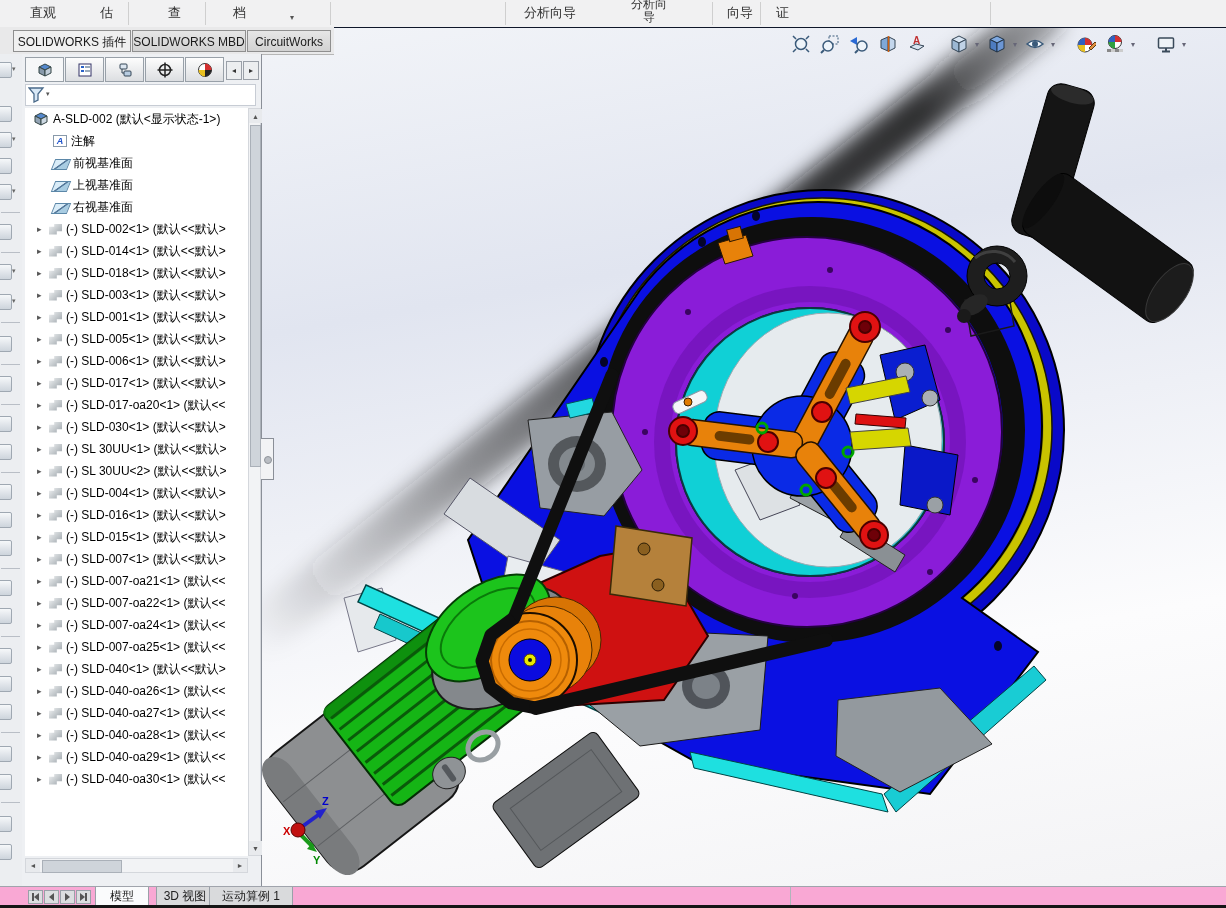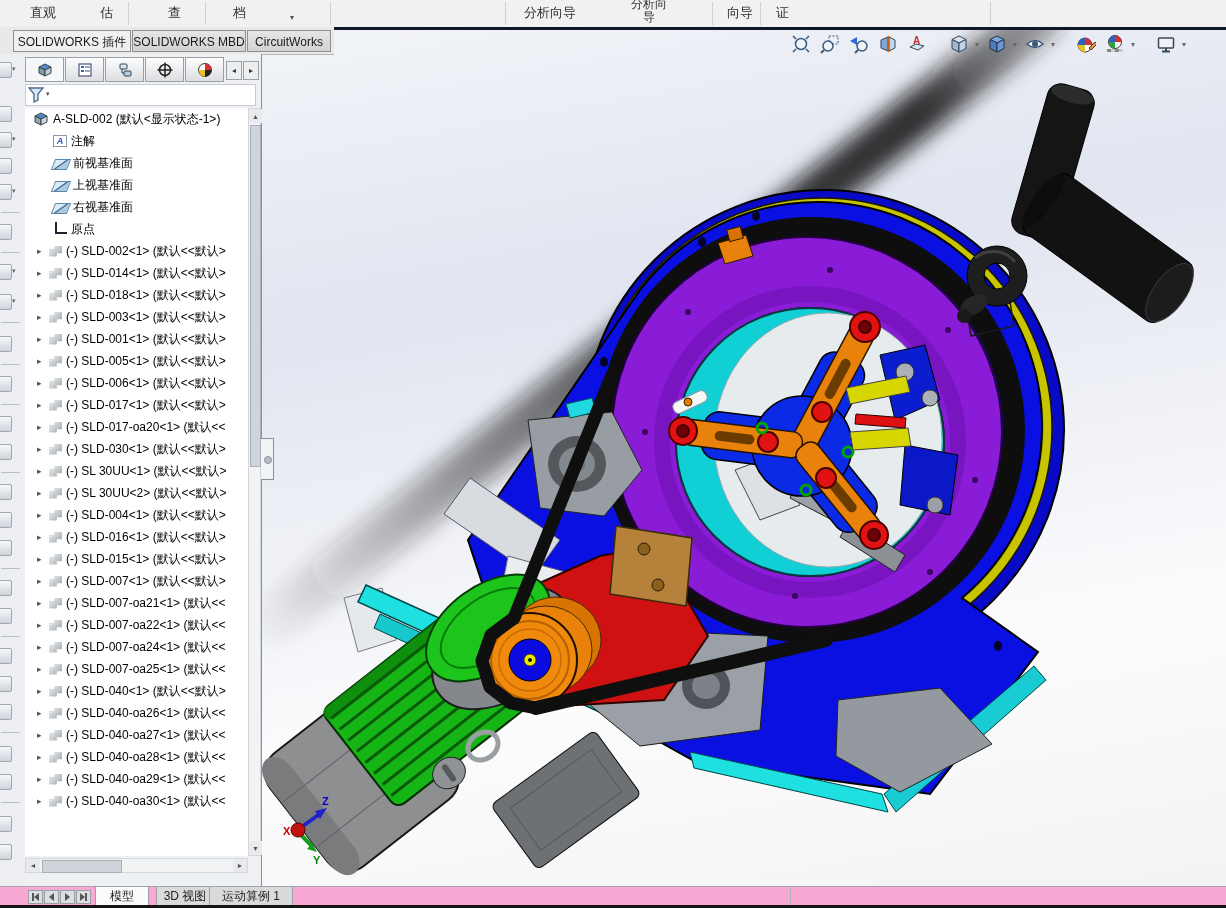--- a/index.html
+++ b/index.html
@@ -6,7 +6,7 @@
   #app{position:relative;width:1226px;height:908px;background:#f0f0f1;font-family:"Liberation Sans",sans-serif;overflow:hidden;}
   .abs{position:absolute;}
   
-  #ribbon{left:0;top:0;width:1226px;height:27px;background:#f1f1f2;border-bottom:3px solid #0f172a;}
+  #ribbon{left:0;top:0;width:1226px;height:27px;background:#f1f1f2;border-bottom:1px solid #0f172a;}
   .rfrag{position:absolute;top:4px;font-size:13px;color:#333;white-space:nowrap;}
   .rfrag2{position:absolute;top:-2px;font-size:12px;color:#333;width:42px;text-align:center;line-height:13px;}
   .vsep{position:absolute;top:2px;width:1px;height:23px;background:#cfcfcf;}

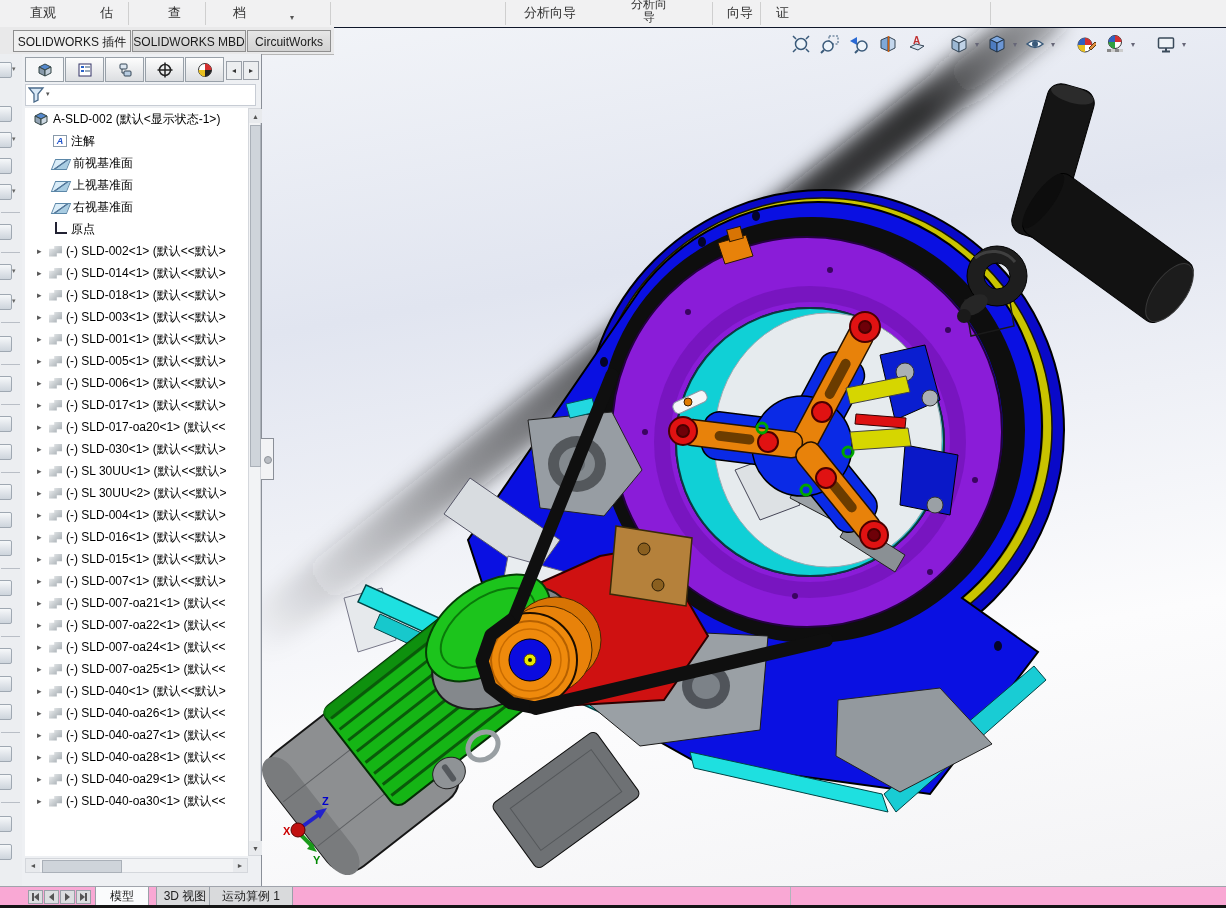--- a/index.html
+++ b/index.html
@@ -515,10 +515,6 @@
         <i class="spacericon icon-plane"></i>
         <span class="tlabel">右视基准面</span>
       </div>
-      <div class="trow">
-        <i class="icon-origin"></i>
-        <span class="tlabel">原点</span>
-      </div>
       <div id="complist">
 
           <div class="trow">

